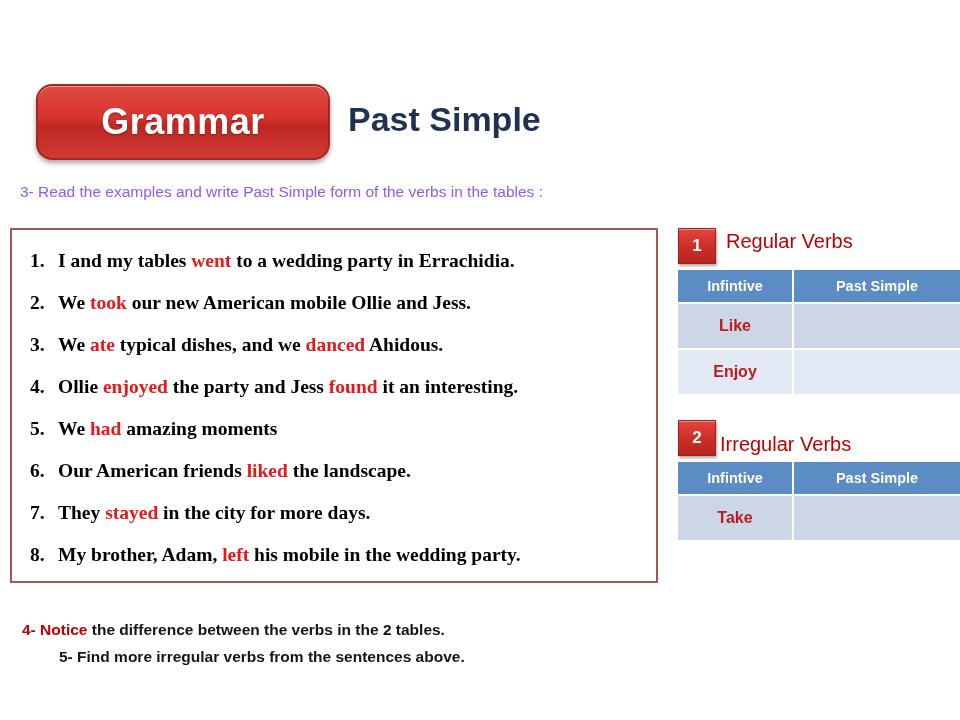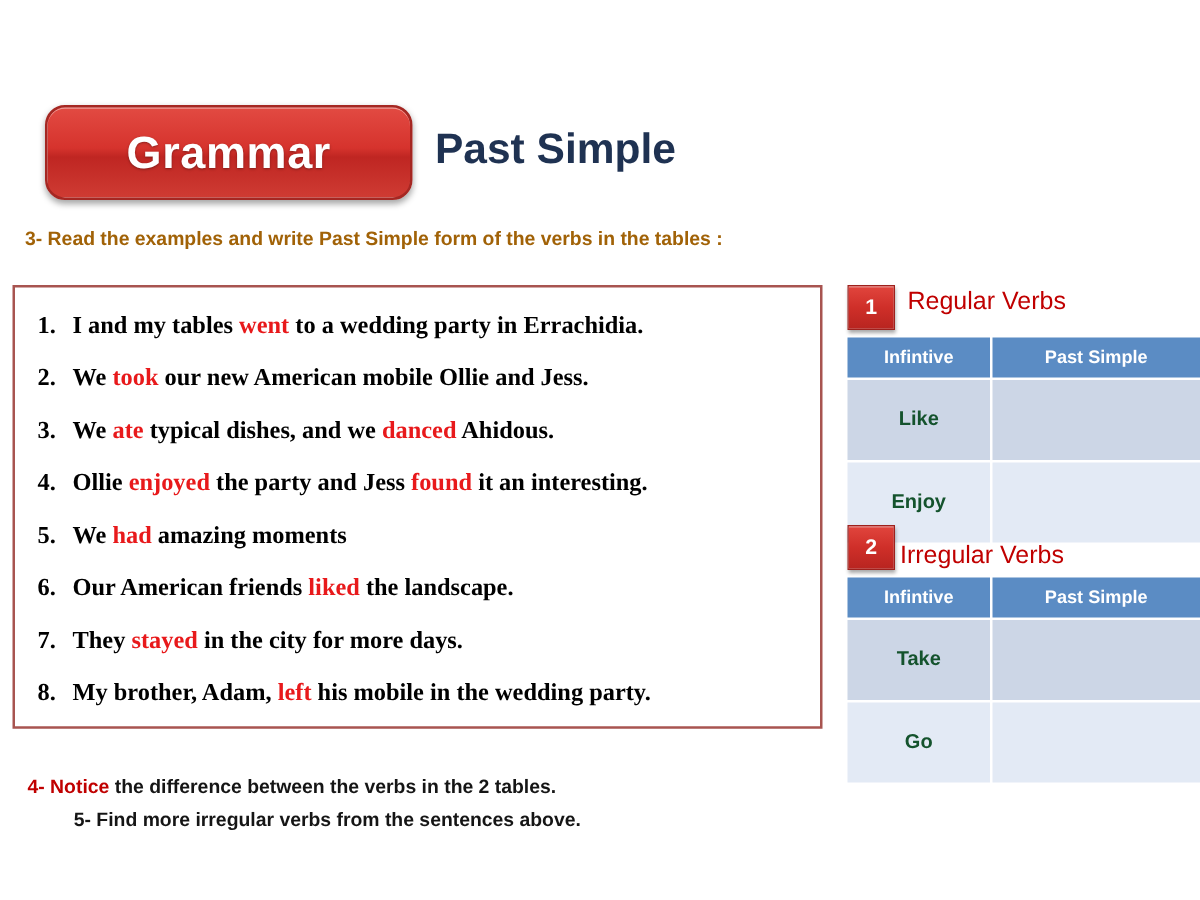--- a/index.html
+++ b/index.html
@@ -60,8 +60,8 @@
     left: 20px;
     top: 183px;
     font-size: 15.5px;
-    font-weight: bold;
-    color: #a16207;
+    font-weight: normal;
+    color: #8b5cf6;
     white-space: nowrap;
   }
 

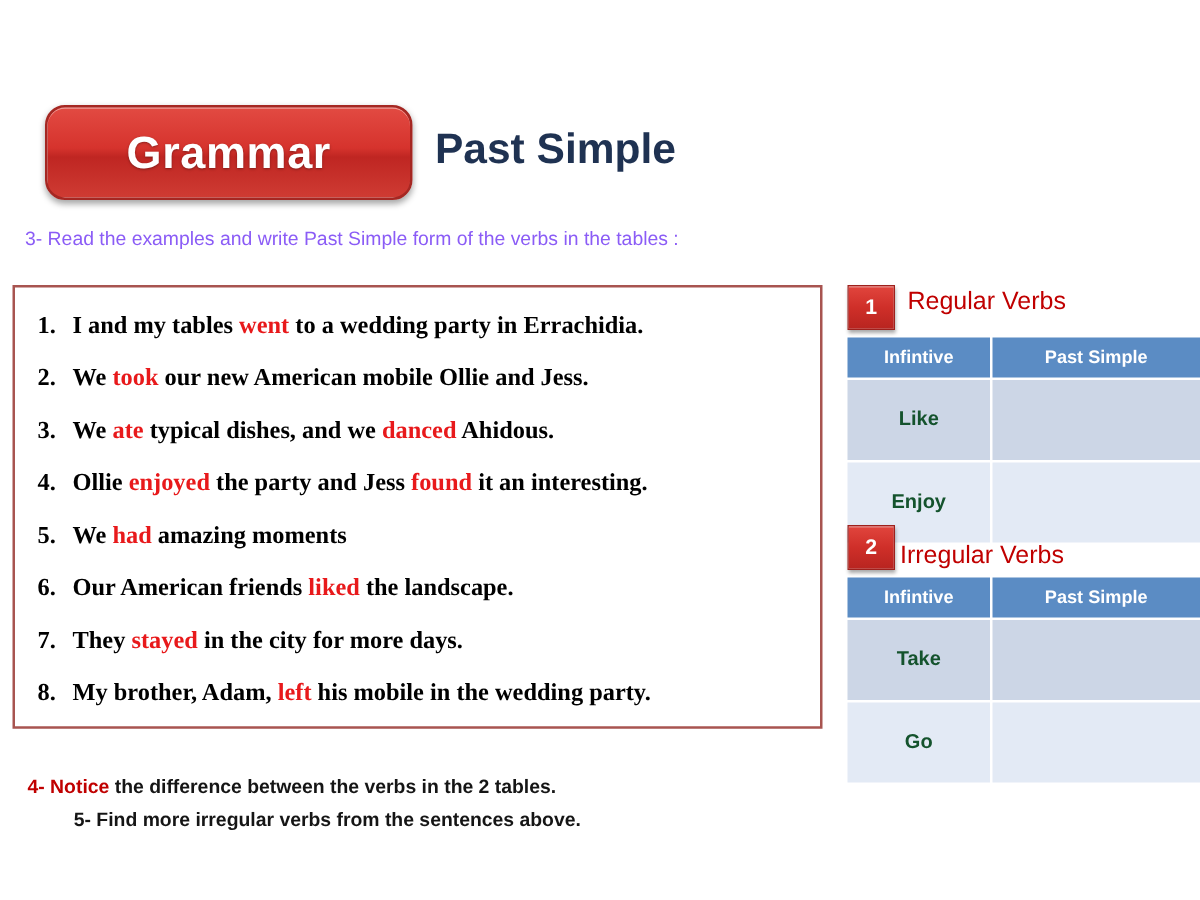--- a/index.html
+++ b/index.html
@@ -160,9 +160,9 @@
   .verb-table td {
     font-size: 16px;
     font-weight: bold;
-    color: #14532d;
+    color: #b91c1c;
     text-align: center;
-    padding: 21px 6px;
+    padding: 11px 6px;
     height: 22px;
   }
   .verb-table tr.row-a td { background: #ccd6e6; }

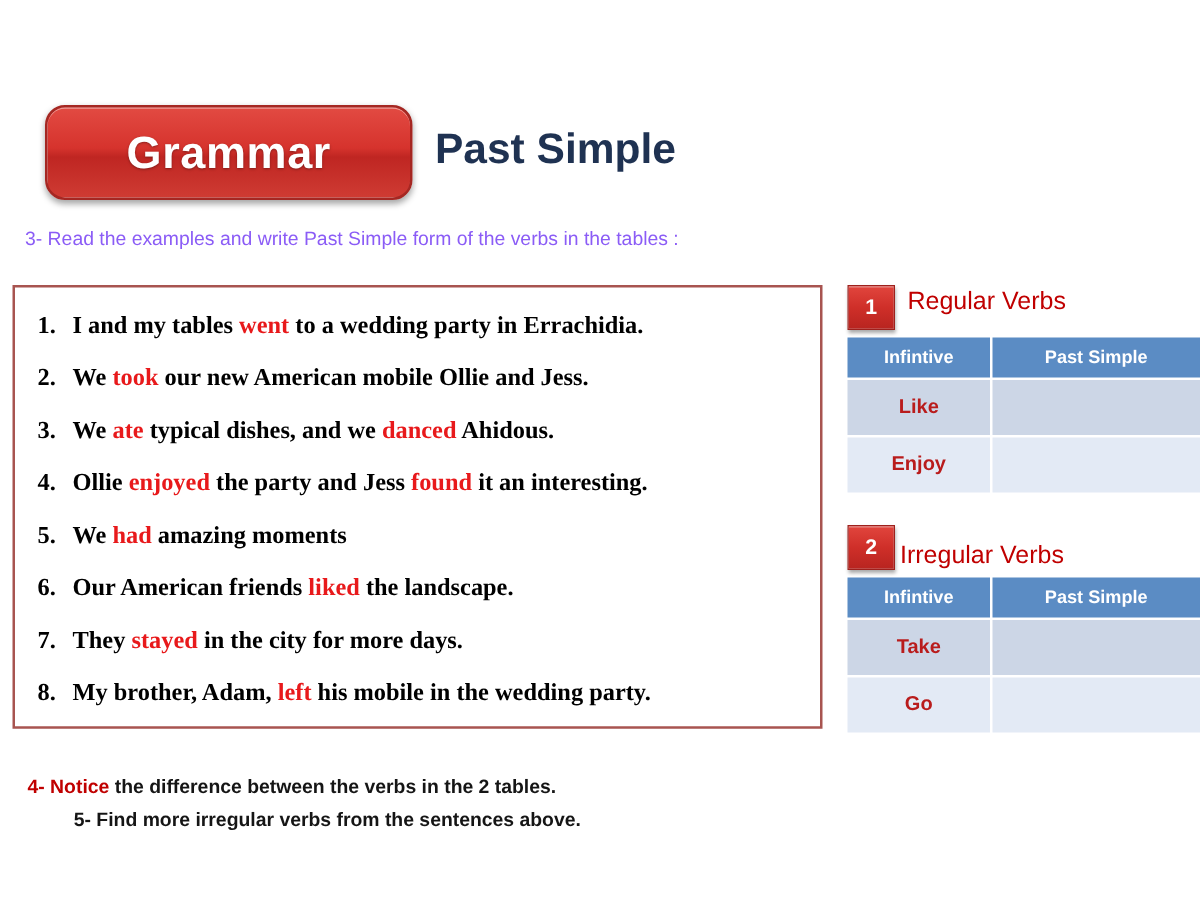--- a/index.html
+++ b/index.html
@@ -277,10 +277,6 @@
         <td>Take</td>
         <td></td>
       </tr>
-      <tr class="row-b">
-        <td>Go</td>
-        <td></td>
-      </tr>
     </tbody>
   </table>
 </div>

